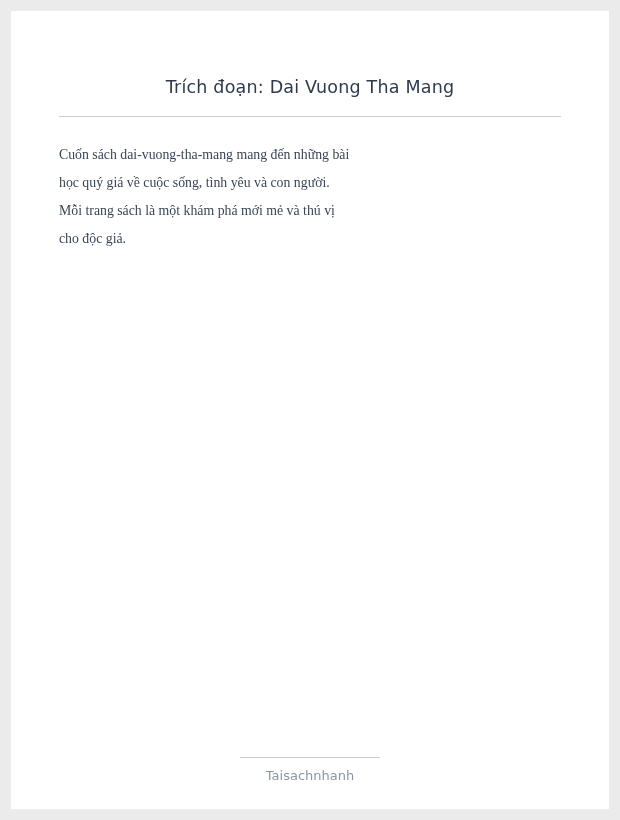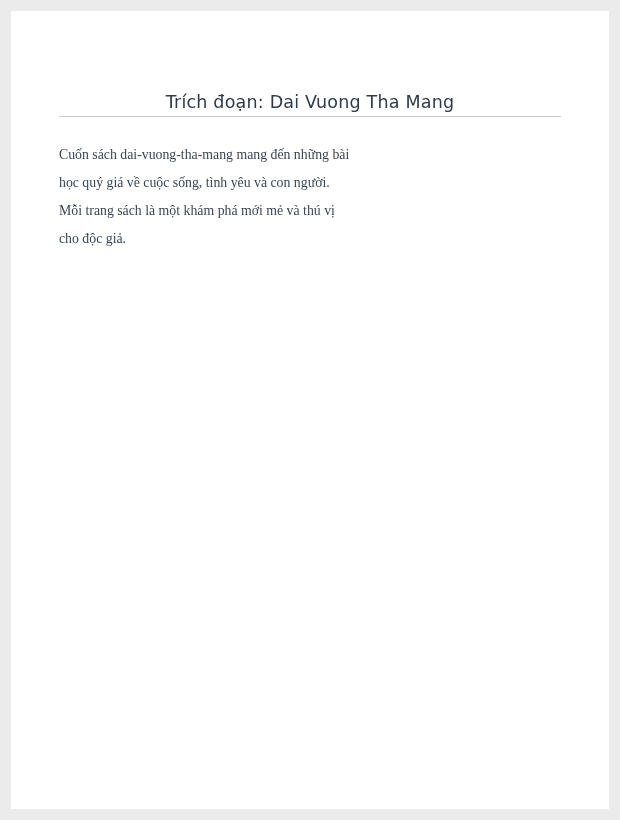--- a/index.html
+++ b/index.html
@@ -32,7 +32,6 @@
     color: #2f3b4c;
     font-family: "DejaVu Sans", sans-serif;
     letter-spacing: 0.2px;
-    margin-top: 15px;
   }
   .title-rule {
     position: absolute;

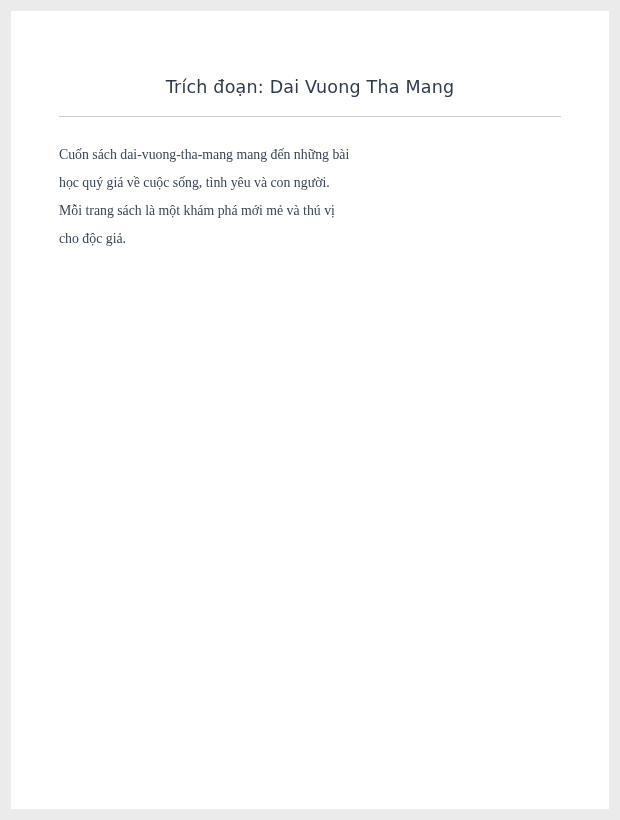--- a/index.html
+++ b/index.html
@@ -85,6 +85,10 @@
 Mỗi trang sách là một khám phá mới mẻ và thú vị
 cho độc giả.</div>
 
+  <div class="footer">
+    <div class="footer-rule"></div>
+    <div class="footer-text">Taisachnhanh</div>
+  </div>
 
 </div>
 

